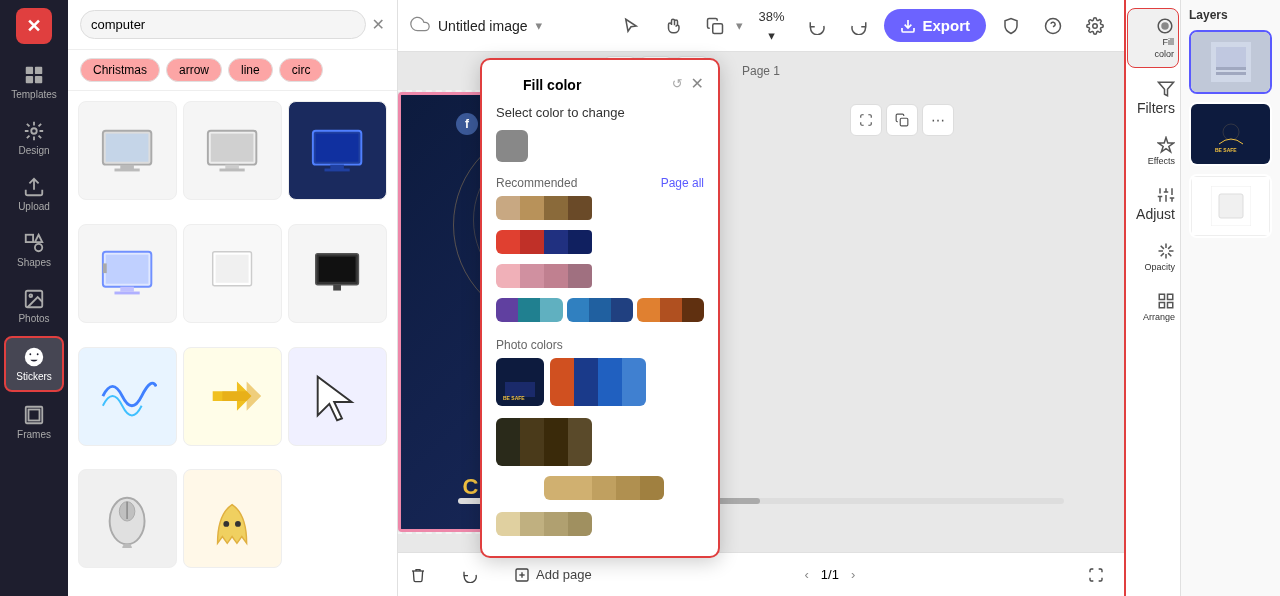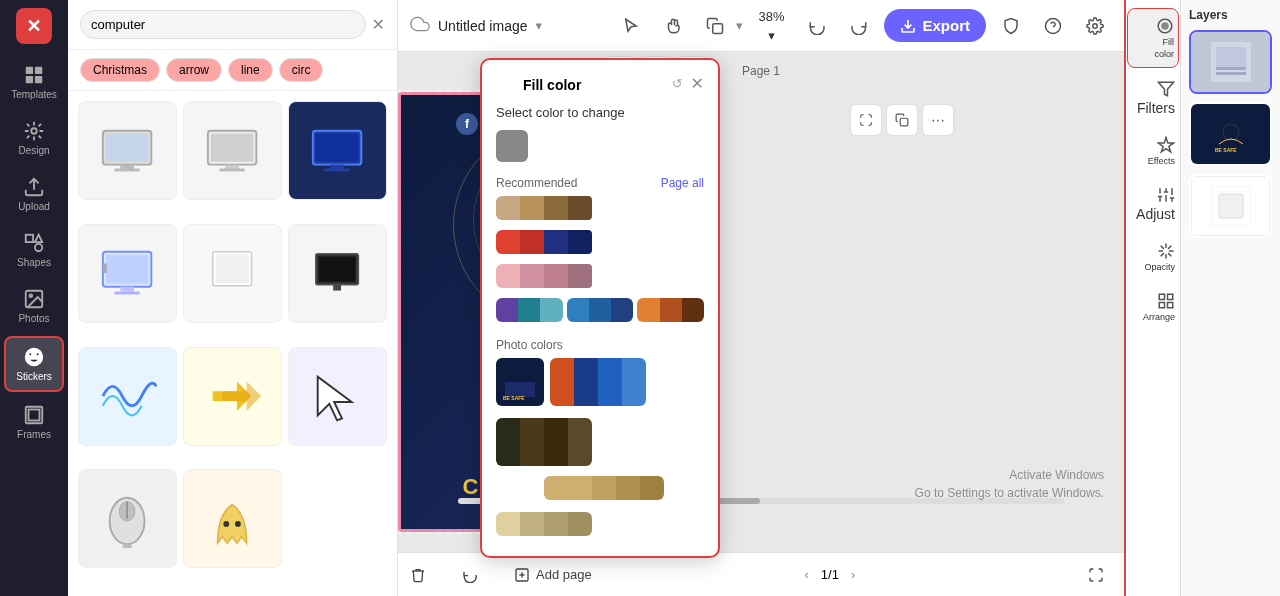--- a/index.html
+++ b/index.html
@@ -656,10 +656,6 @@
       <div class="scrollbar-h-thumb"></div>
     </div>
 
-    <div class="windows-watermark">
-      <div>Activate Windows</div>
-      <div>Go to Settings to activate Windows.</div>
-    </div>
   </div>
 
   <div class="canvas-bottom-bar">

